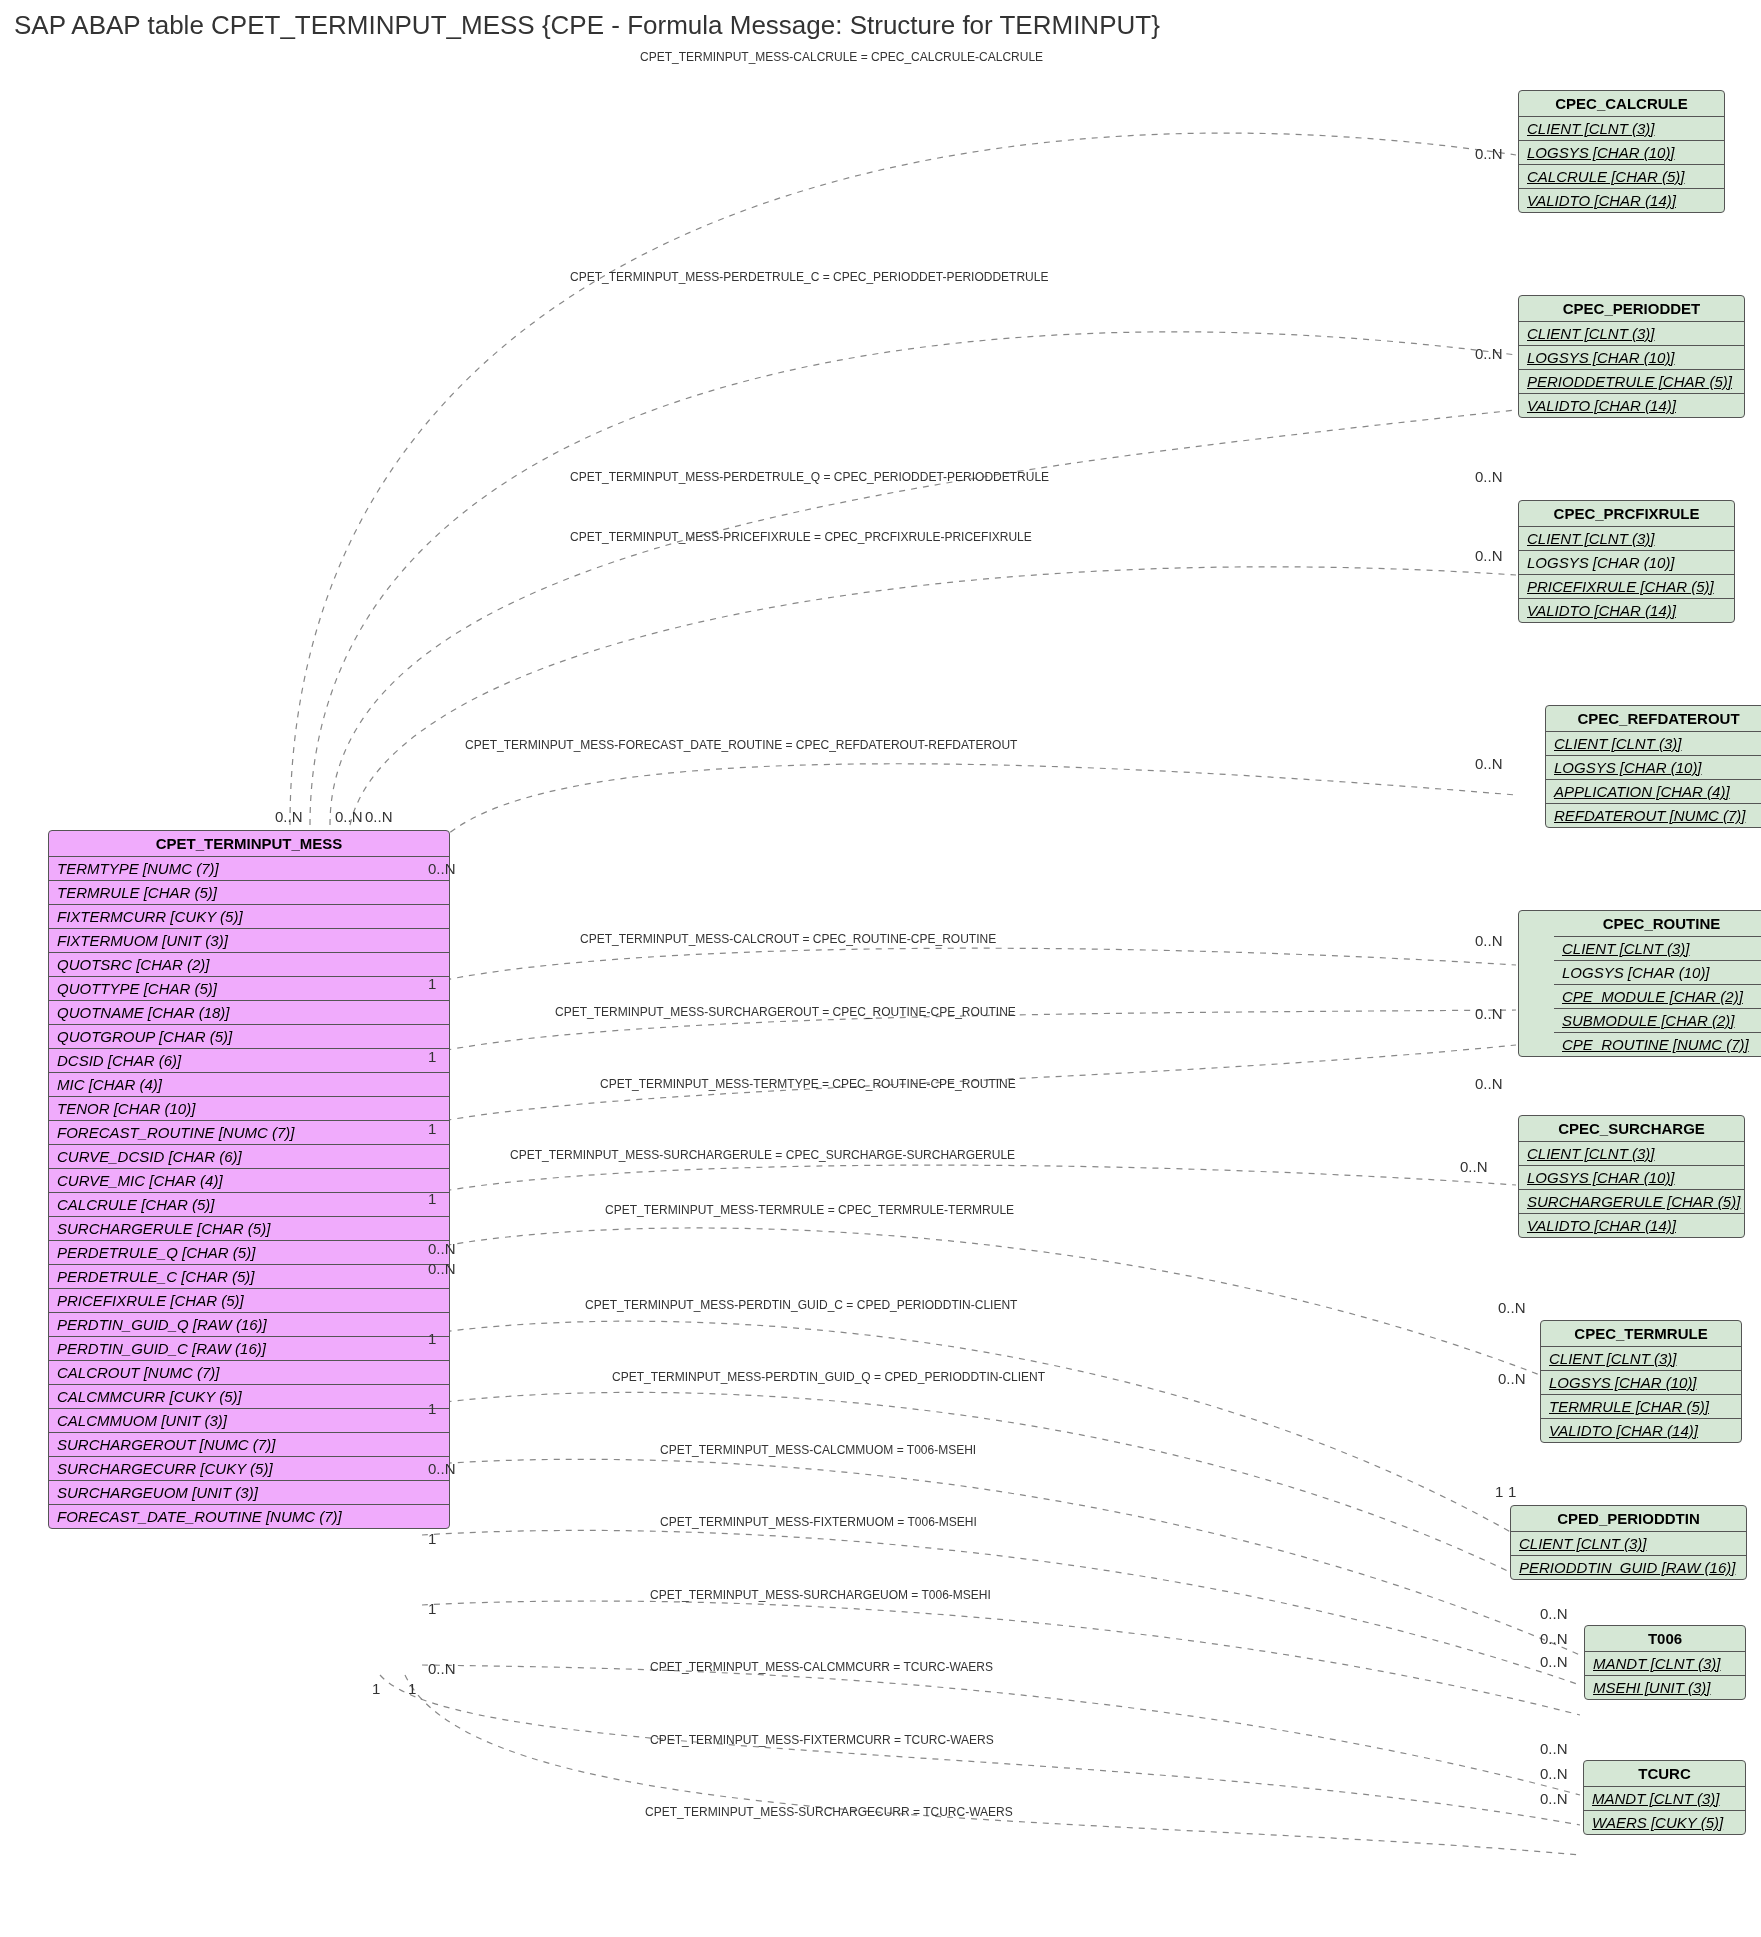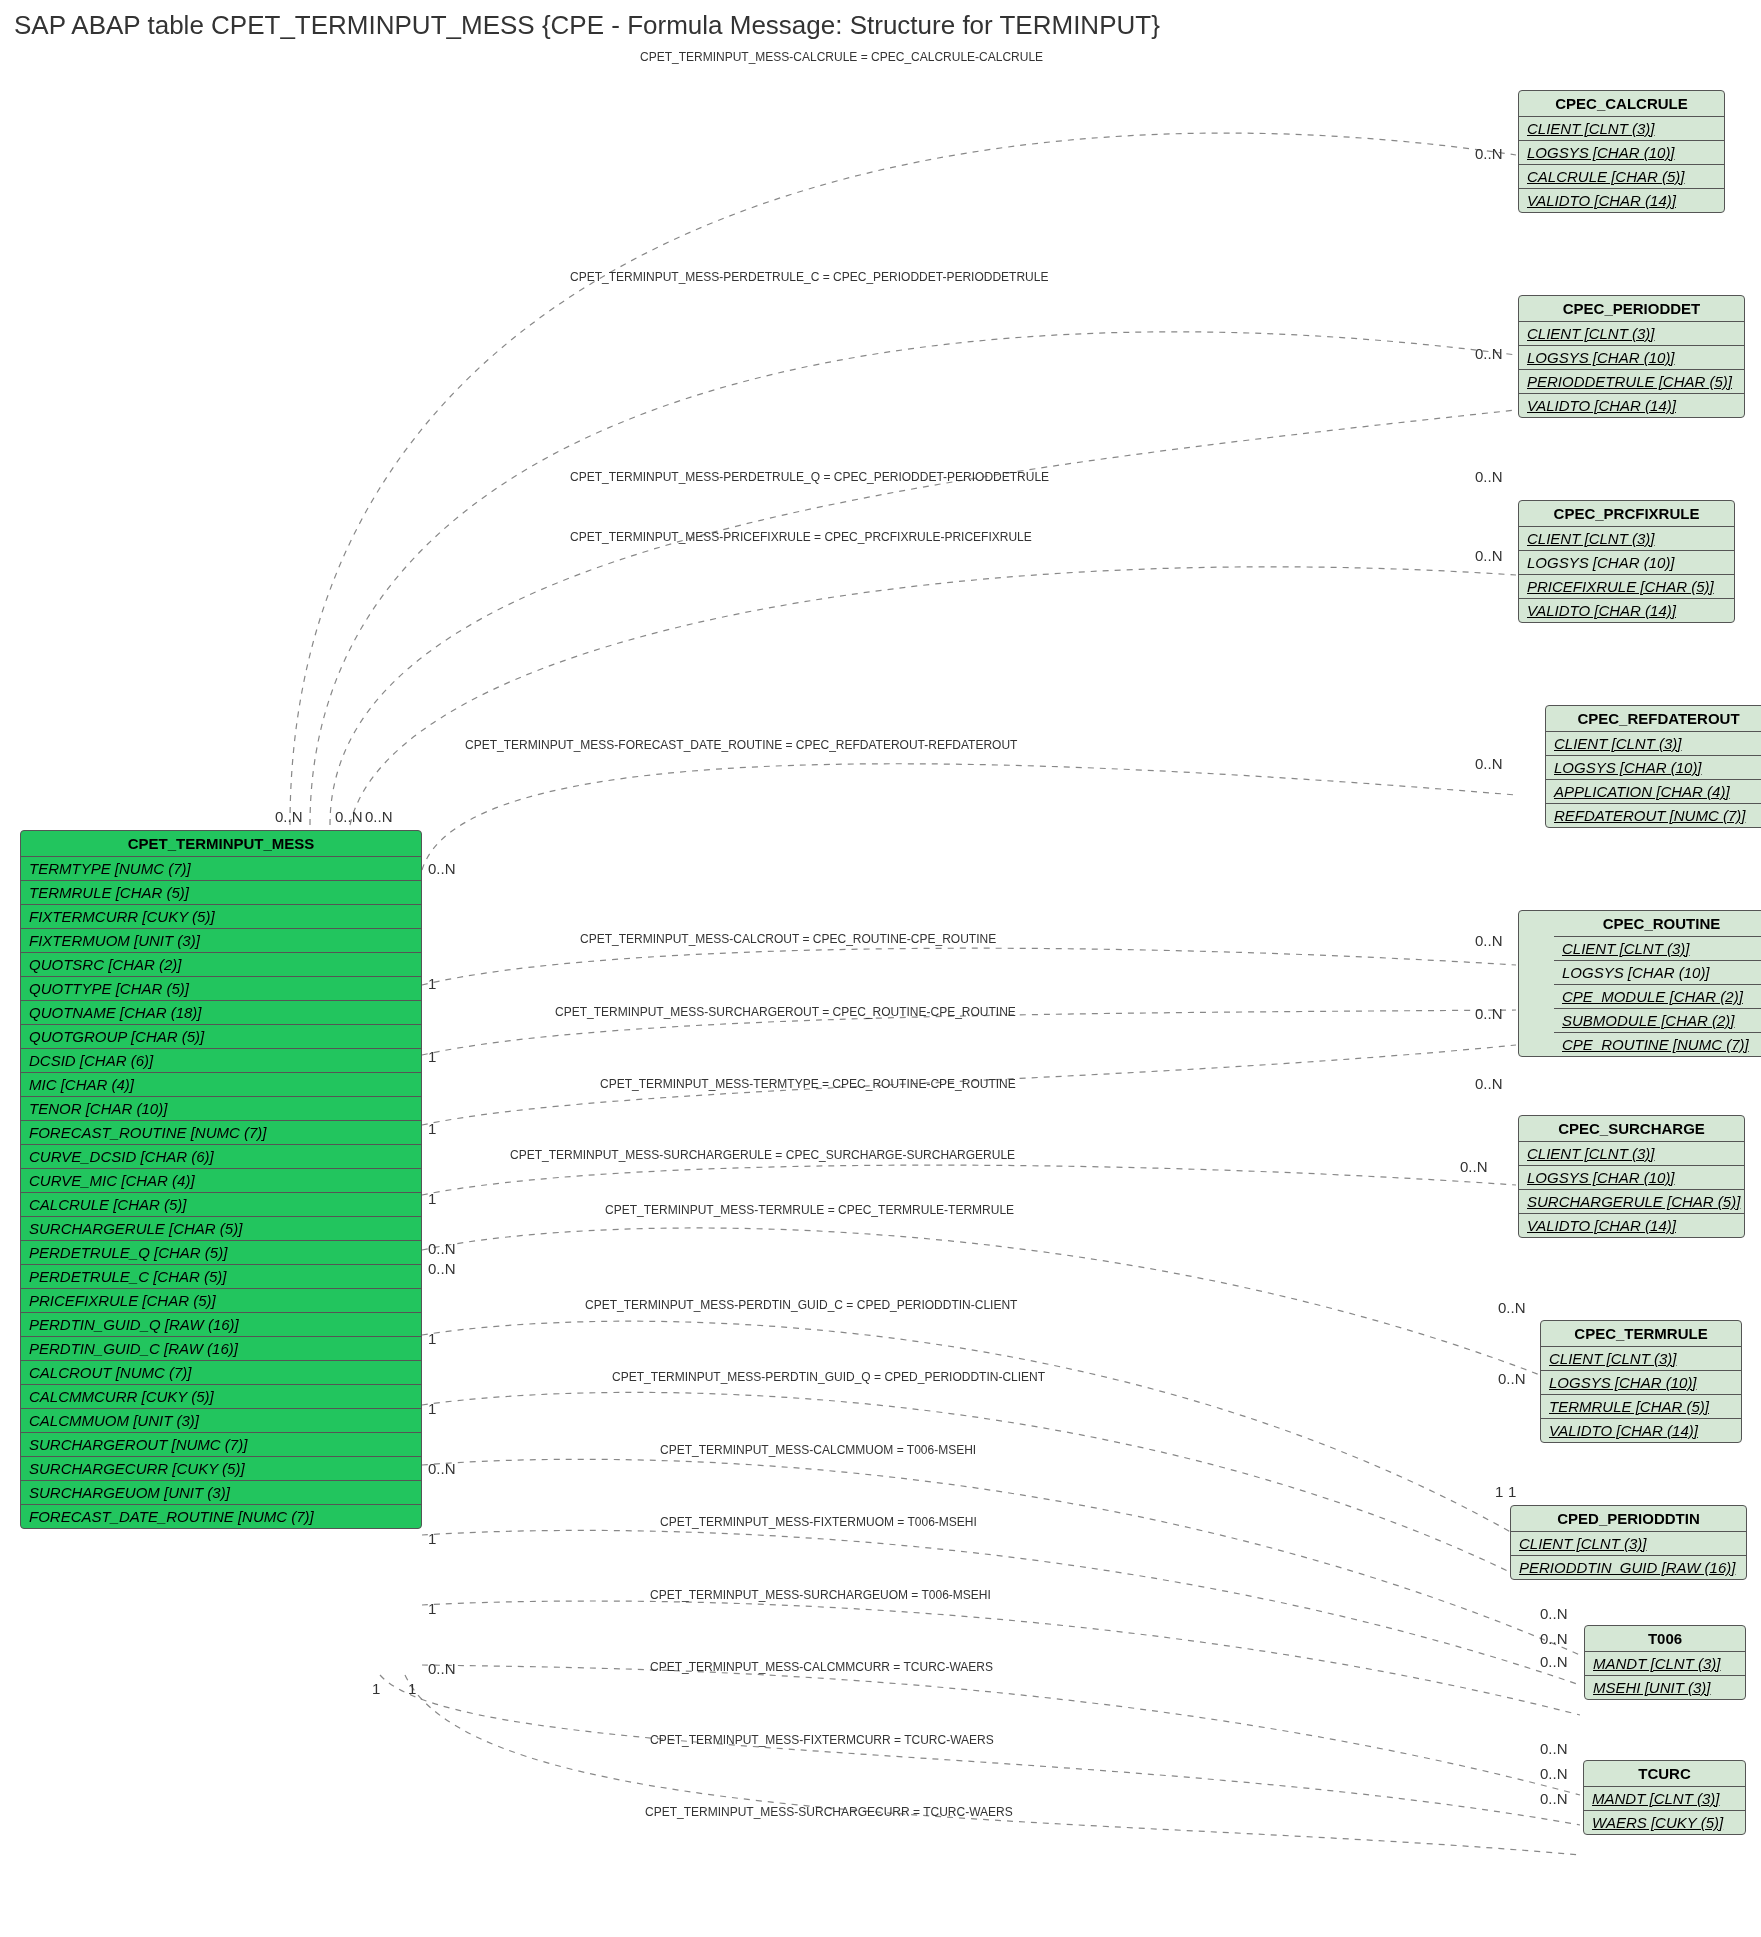--- a/index.html
+++ b/index.html
@@ -36,7 +36,8 @@
     border-radius: 4px;
   }
   .tbl.main {
-    background: #22c55e;
+    background: #f0abfc;
+    margin-left: 28px;
   }
   .tbl-header {
     font-weight: bold;

